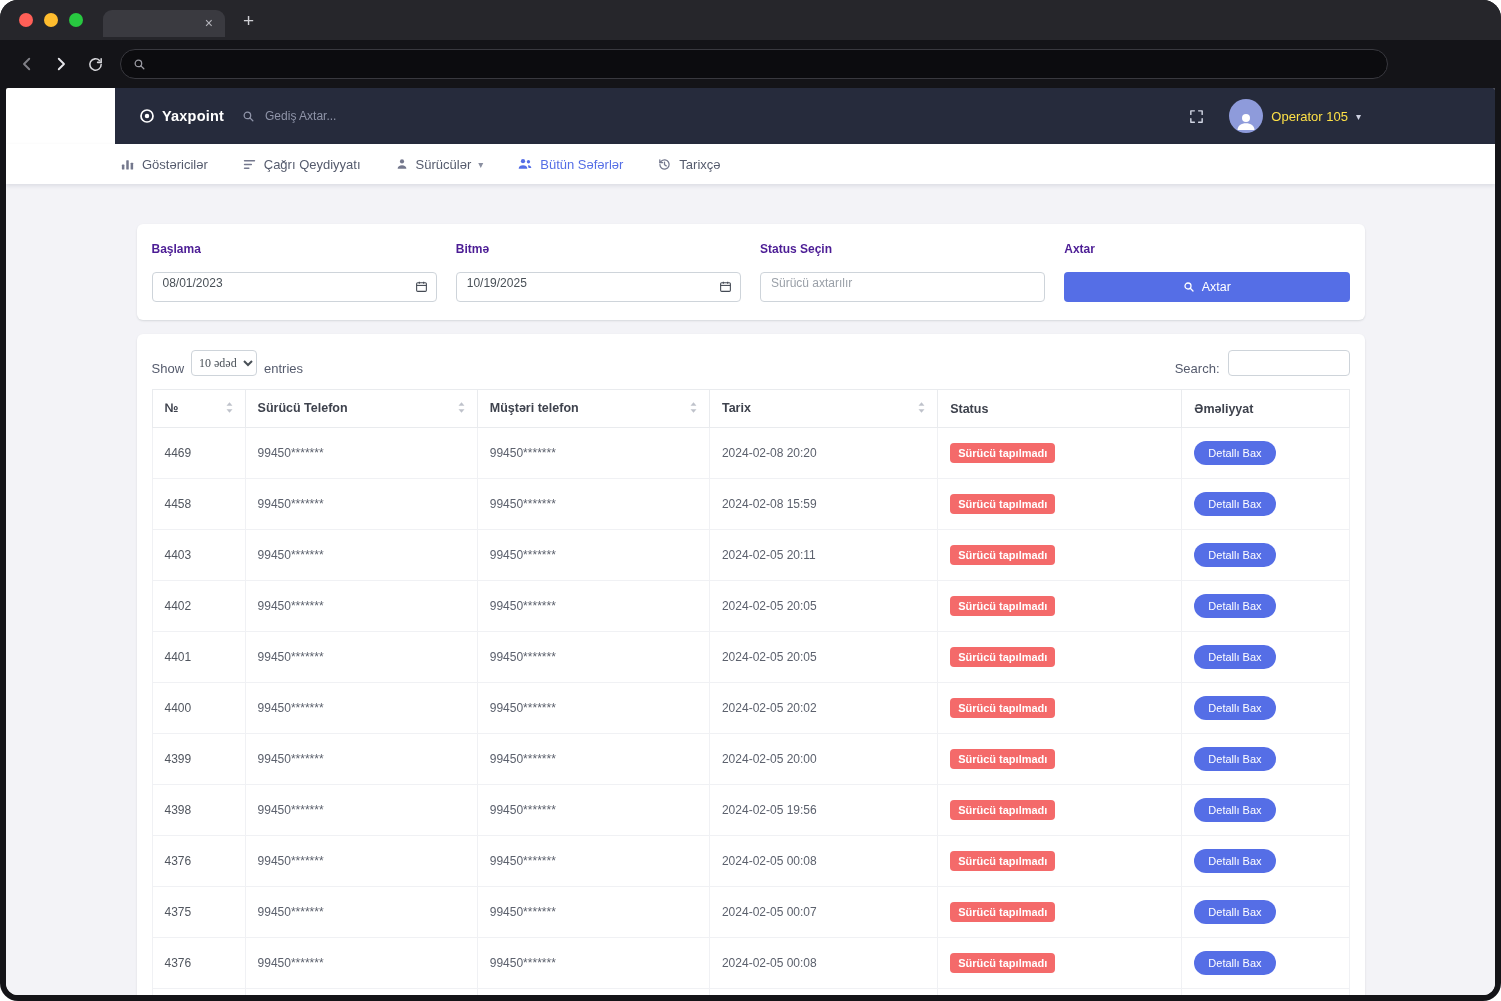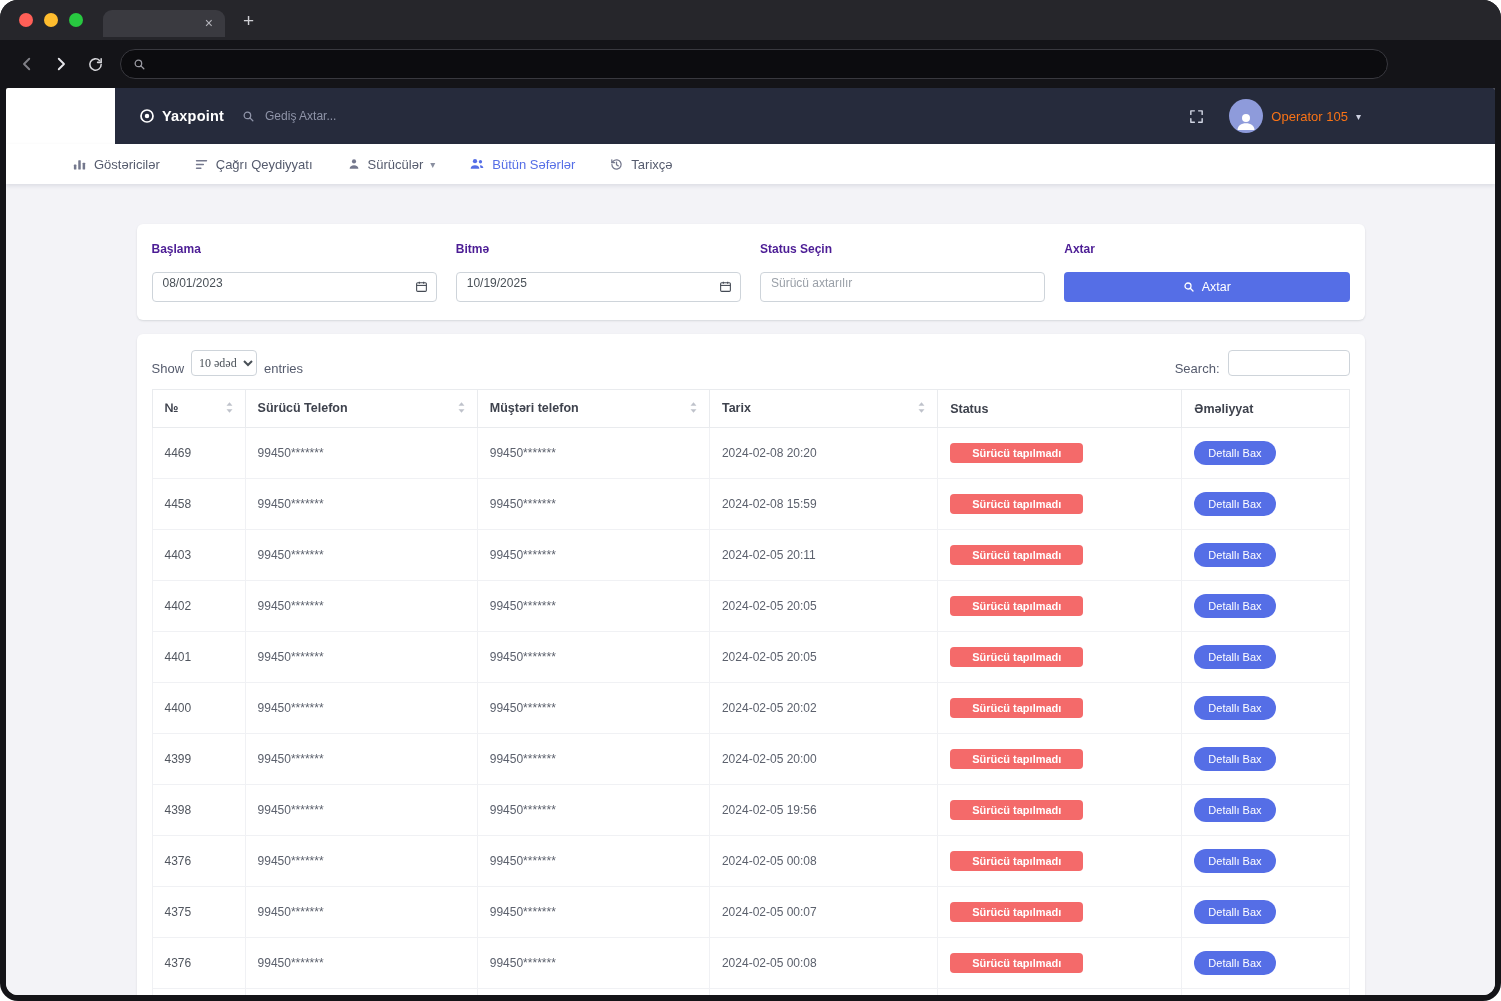--- a/index.html
+++ b/index.html
@@ -72,7 +72,7 @@
     display:flex; align-items:flex-end; justify-content:center; overflow:hidden; cursor:pointer;
   }
   .user-menu { display:flex; align-items:center; gap:8px; cursor:pointer; }
-  .user-name { font-size:13px; color:#f97316; margin-left:0; }
+  .user-name { font-size:13px; color:#fde047; margin-left:0; }
   .caret { font-size:10px; color:#cfd3e2; }
   
   .app-menu {

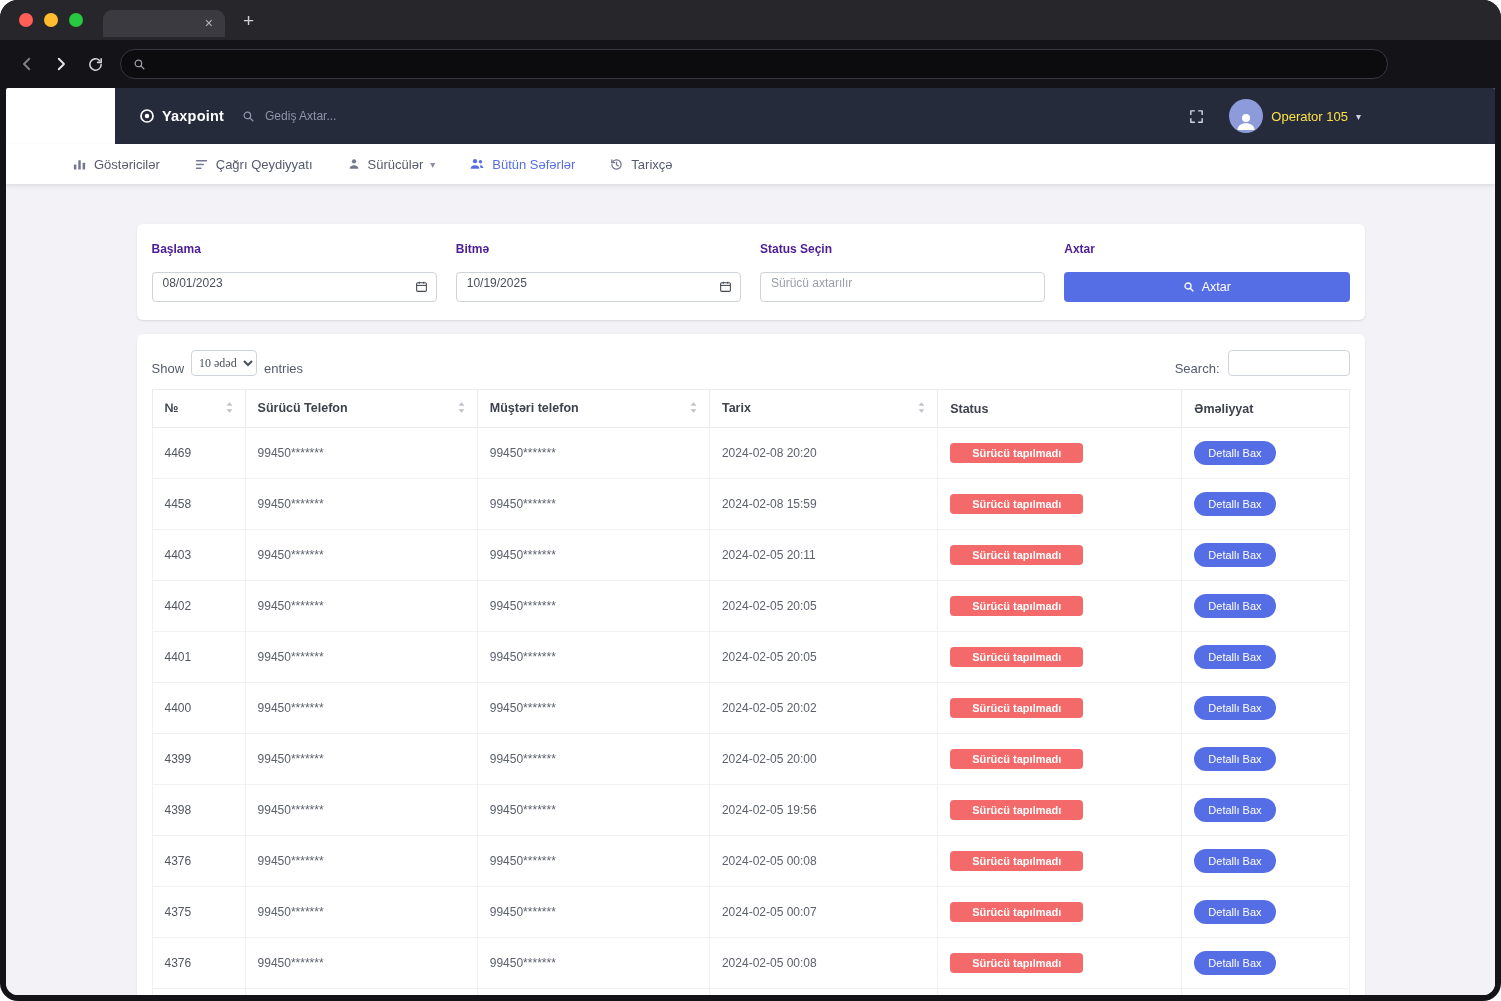--- a/index.html
+++ b/index.html
@@ -77,7 +77,7 @@
   
   .app-menu {
     height:40px; background:#fff; display:flex; align-items:center;
-    padding-left:66px; box-shadow:0 2px 4px rgba(15,34,58,.10); position:relative; z-index:2;
+    padding-left:114px; box-shadow:0 2px 4px rgba(15,34,58,.10); position:relative; z-index:2;
   }
   .menu-item {
     display:flex; align-items:center; gap:7px; margin-right:34px;

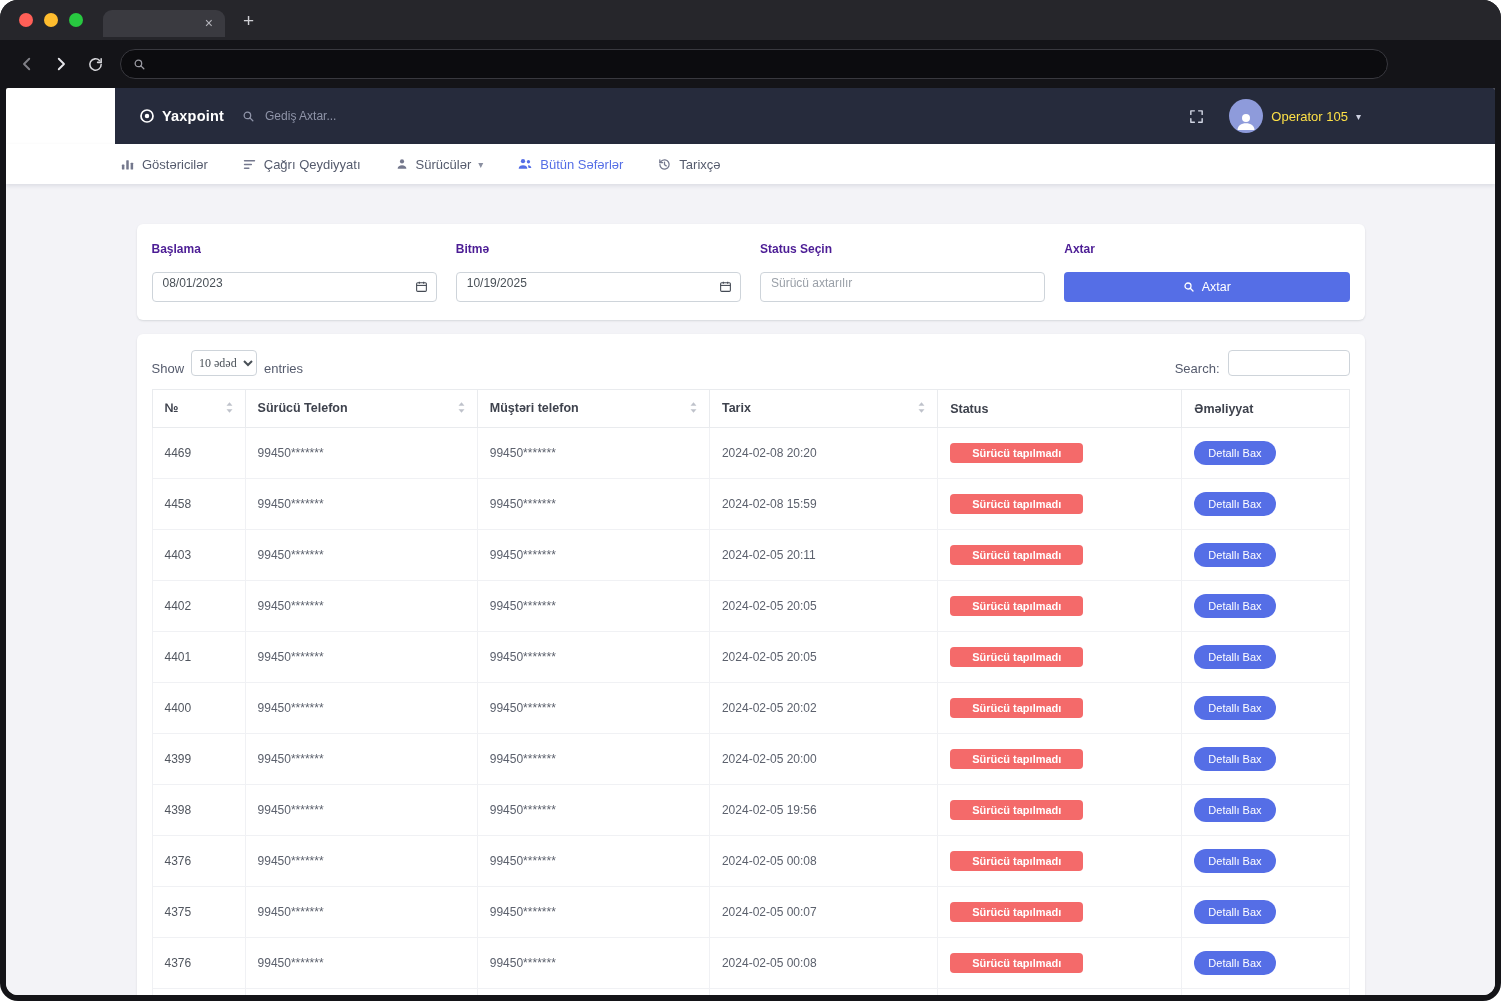--- a/index.html
+++ b/index.html
@@ -135,7 +135,7 @@
   td.col-no { color:#51565f; }
   .badge-danger {
     display:inline-block; background:var(--danger,#f46a6a); color:#fff;
-    font-size:11px; font-weight:700; padding:4px 22px; border-radius:4px;
+    font-size:11px; font-weight:700; padding:4px 8px; border-radius:4px;
   }
   .btn-detail {
     background:var(--primary,#556ee6); color:#fff; border:none; border-radius:14px;

